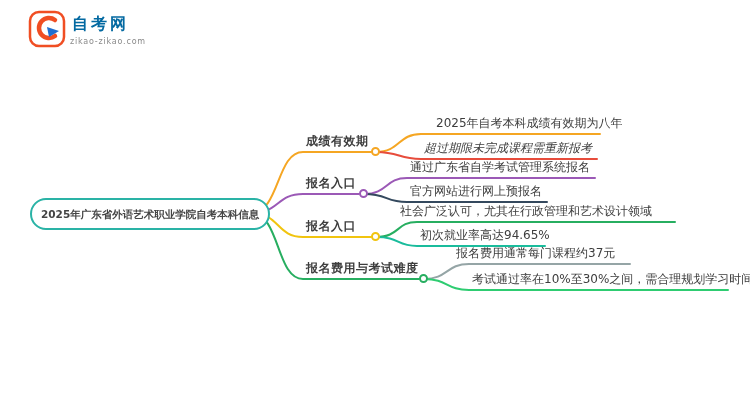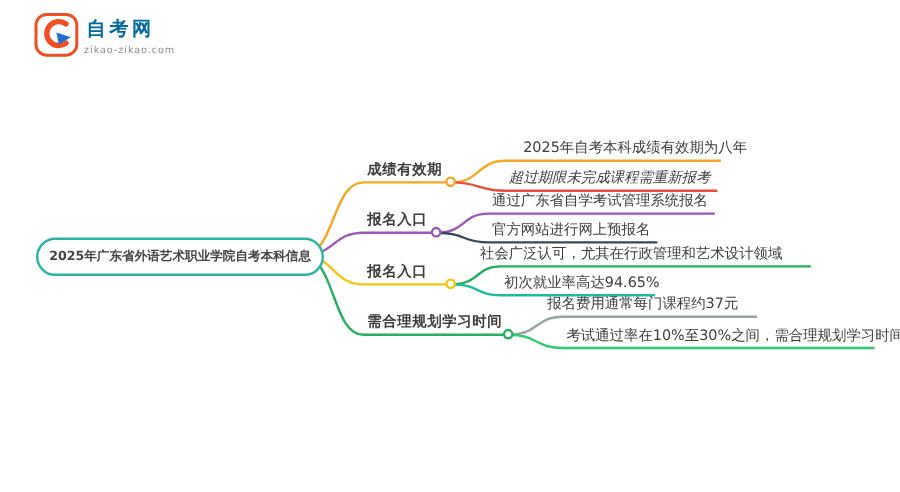--- a/index.html
+++ b/index.html
@@ -71,7 +71,7 @@
   <span class="label branch-label" style="left:306px;bottom:260px;">成绩有效期</span>
   <span class="label branch-label" style="left:306px;bottom:218px;">报名入口</span>
   <span class="label branch-label" style="left:306px;bottom:175px;">报名入口</span>
-  <span class="label branch-label" style="left:306px;bottom:133px;">需合理规划学习时间</span>
+  <span class="label branch-label" style="left:306px;bottom:133px;">报名费用与考试难度</span>
 
   <span class="node-circle" style="left: 371px; top: 147px; --c: #f5a623;"></span>
   <span class="node-circle" style="left: 359px; top: 189px; --c: #9b59b6;"></span>

